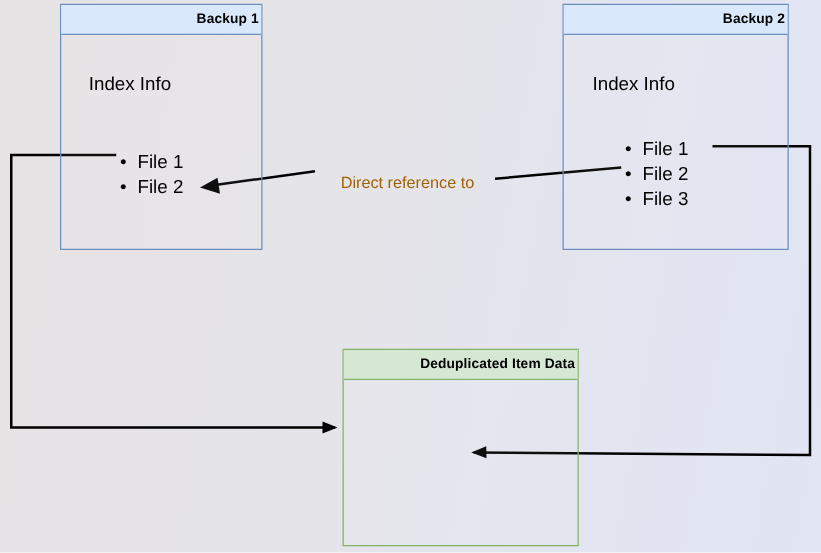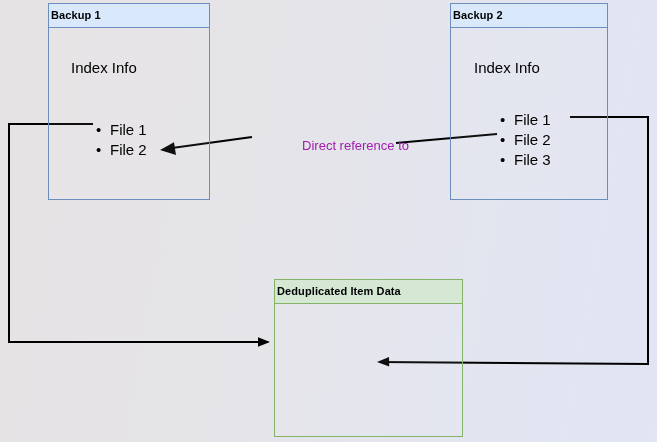--- a/index.html
+++ b/index.html
@@ -33,7 +33,7 @@
   }
   .node-title {
     box-sizing: border-box;
-    text-align: left;
+    text-align: right;
     font-weight: bold;
     font-size: 11px;
     color: #000000;

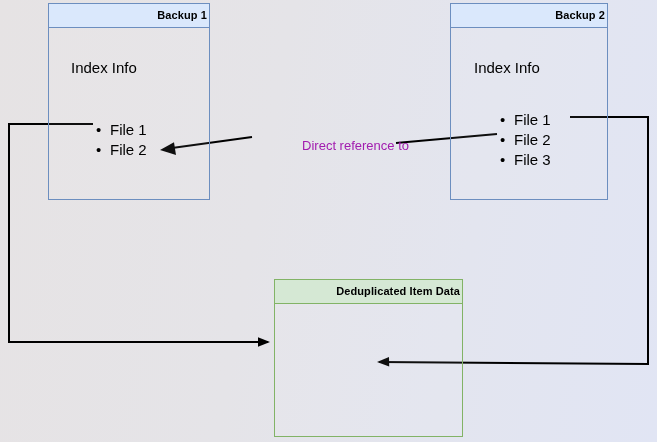--- a/index.html
+++ b/index.html
@@ -165,7 +165,7 @@
     </div>
   </div>
 
-  <div class="node blue" style="left:450px; top:3px; width:158px; height:197px;">
+  <div class="node blue" style="left:450px; top:3px; width:181px; height:197px;">
     <div class="node-title">Backup 2</div>
     <div class="node-body">
       <div class="index-label" style="left:23px; top:31px;">Index Info</div>

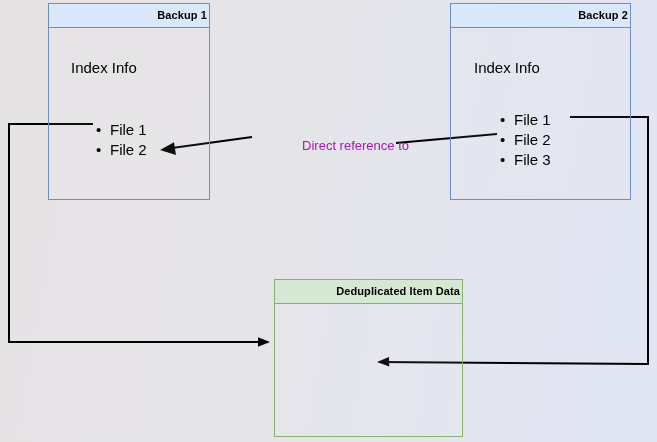--- a/index.html
+++ b/index.html
@@ -102,8 +102,8 @@
   .caption {
     position: absolute;
     font-size: 13px;
-    color: #a21caf;
-    text-align: right;
+    color: #a16207;
+    text-align: center;
     line-height: 16px;
     white-space: pre-line;
   }

